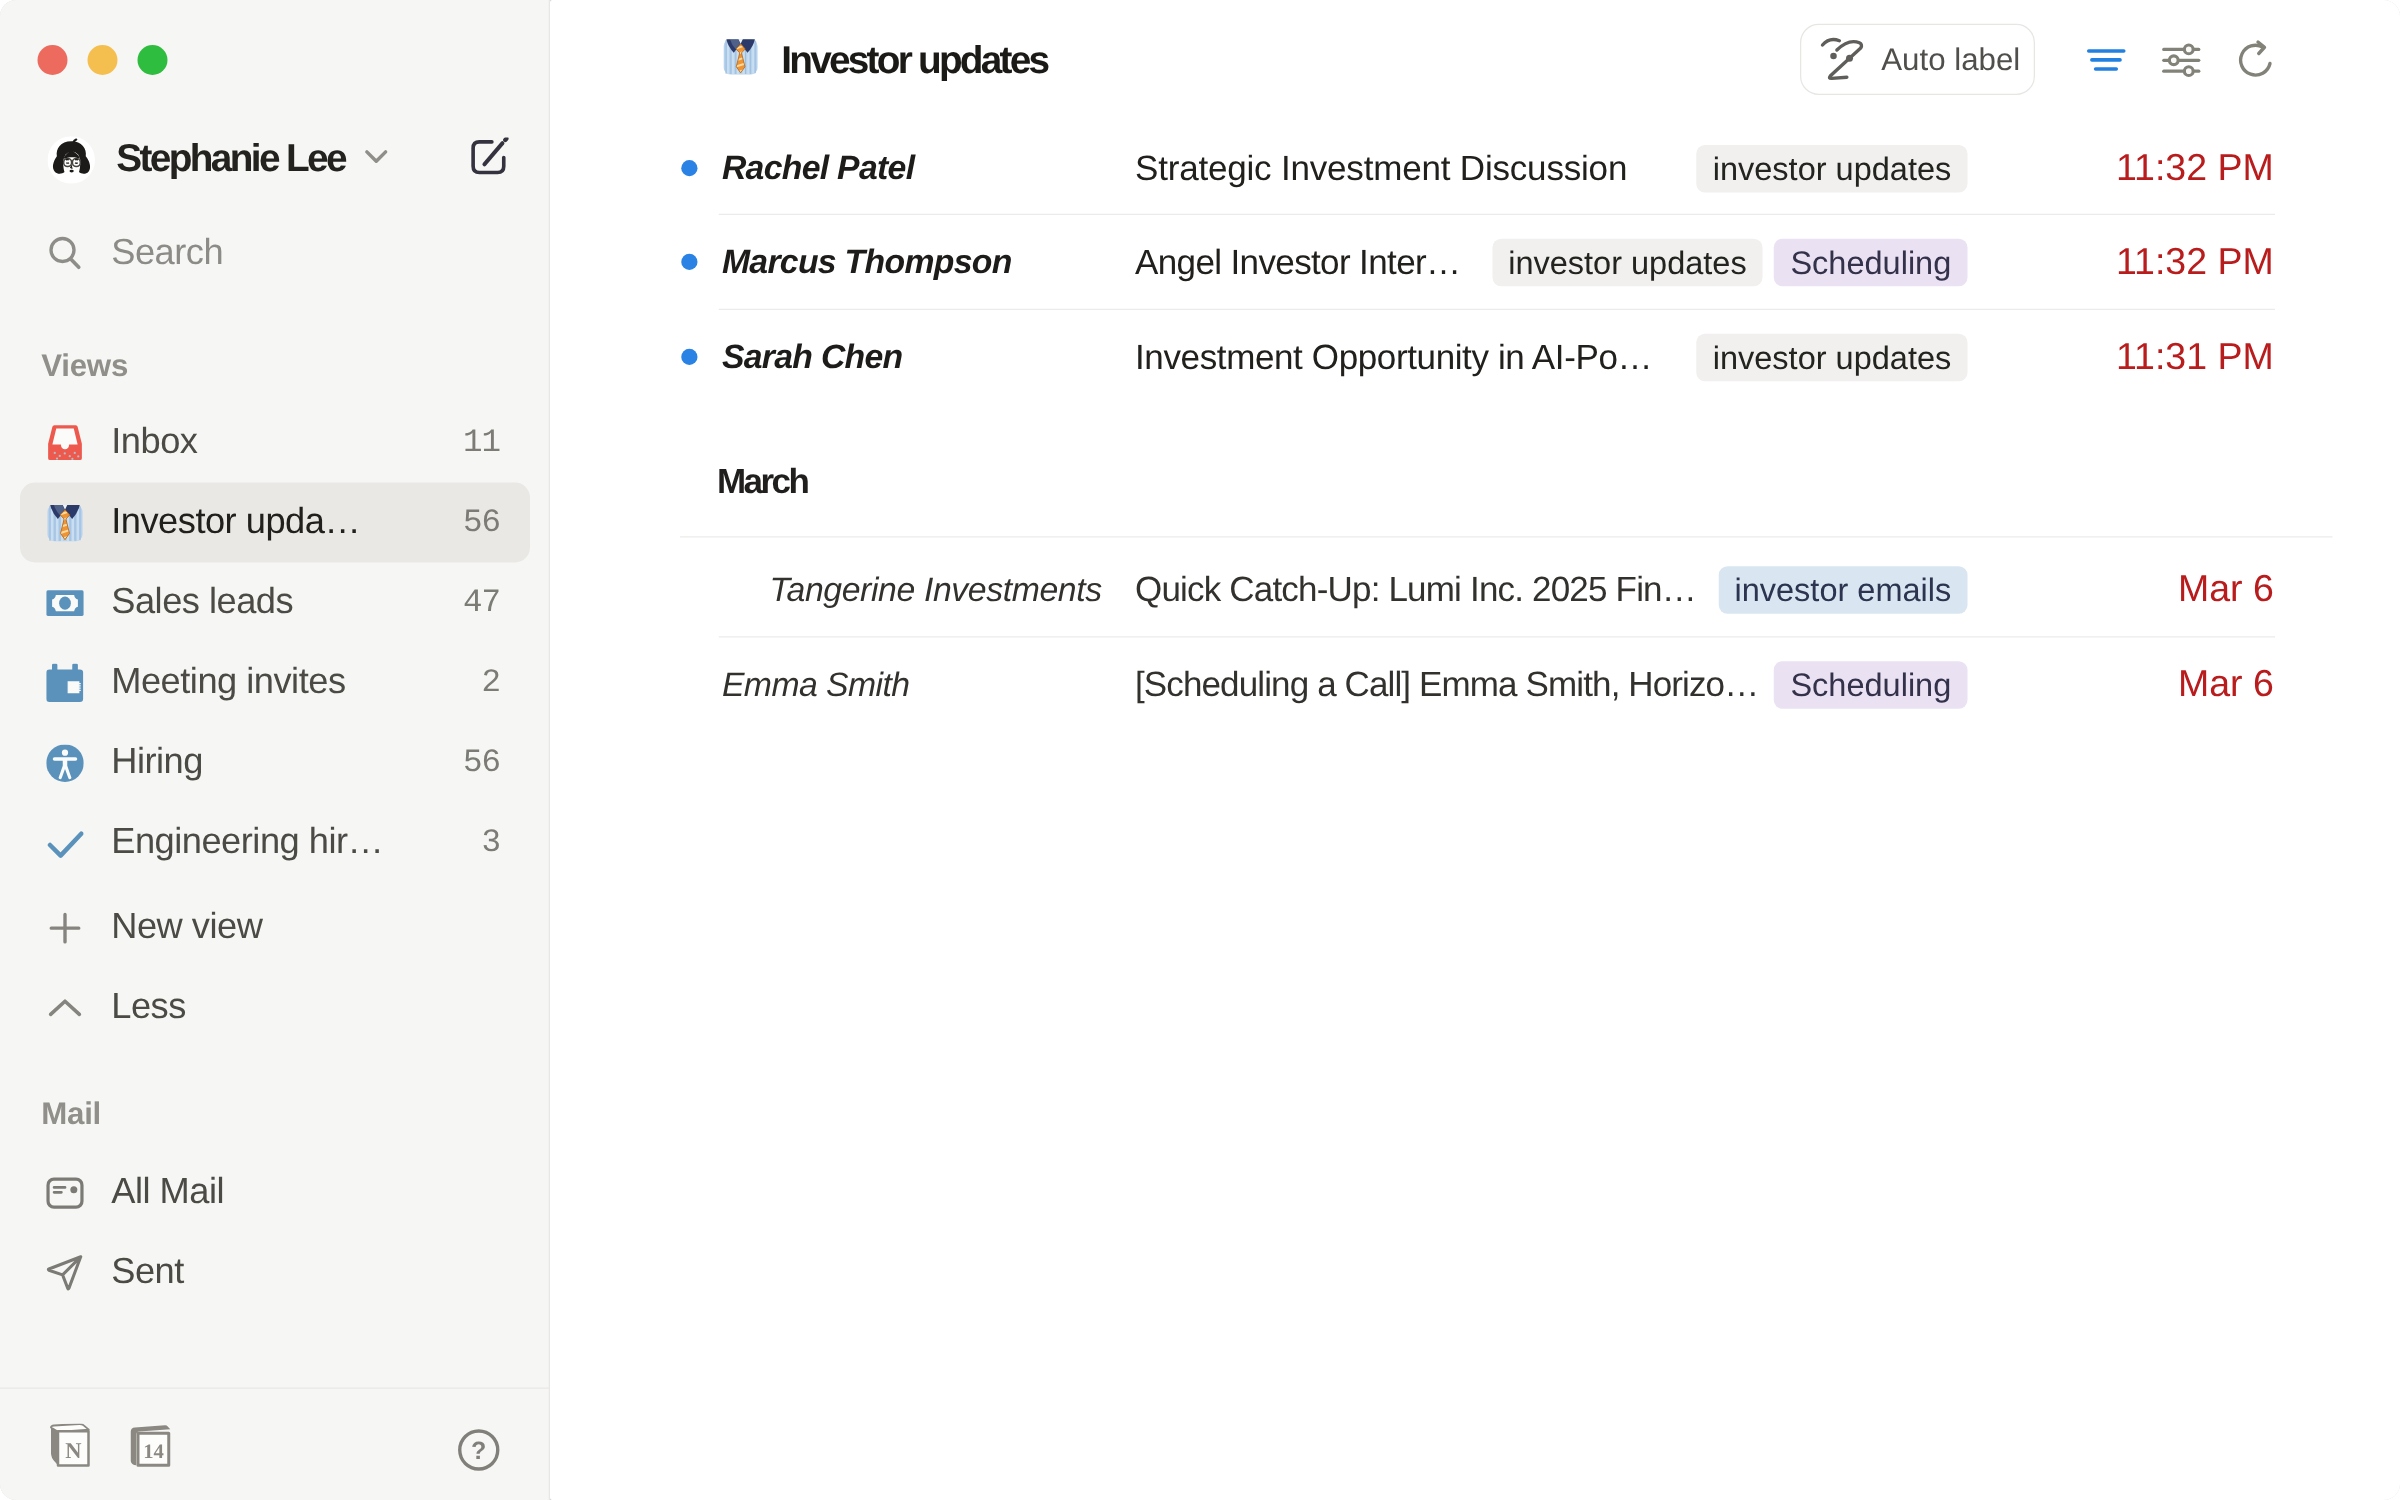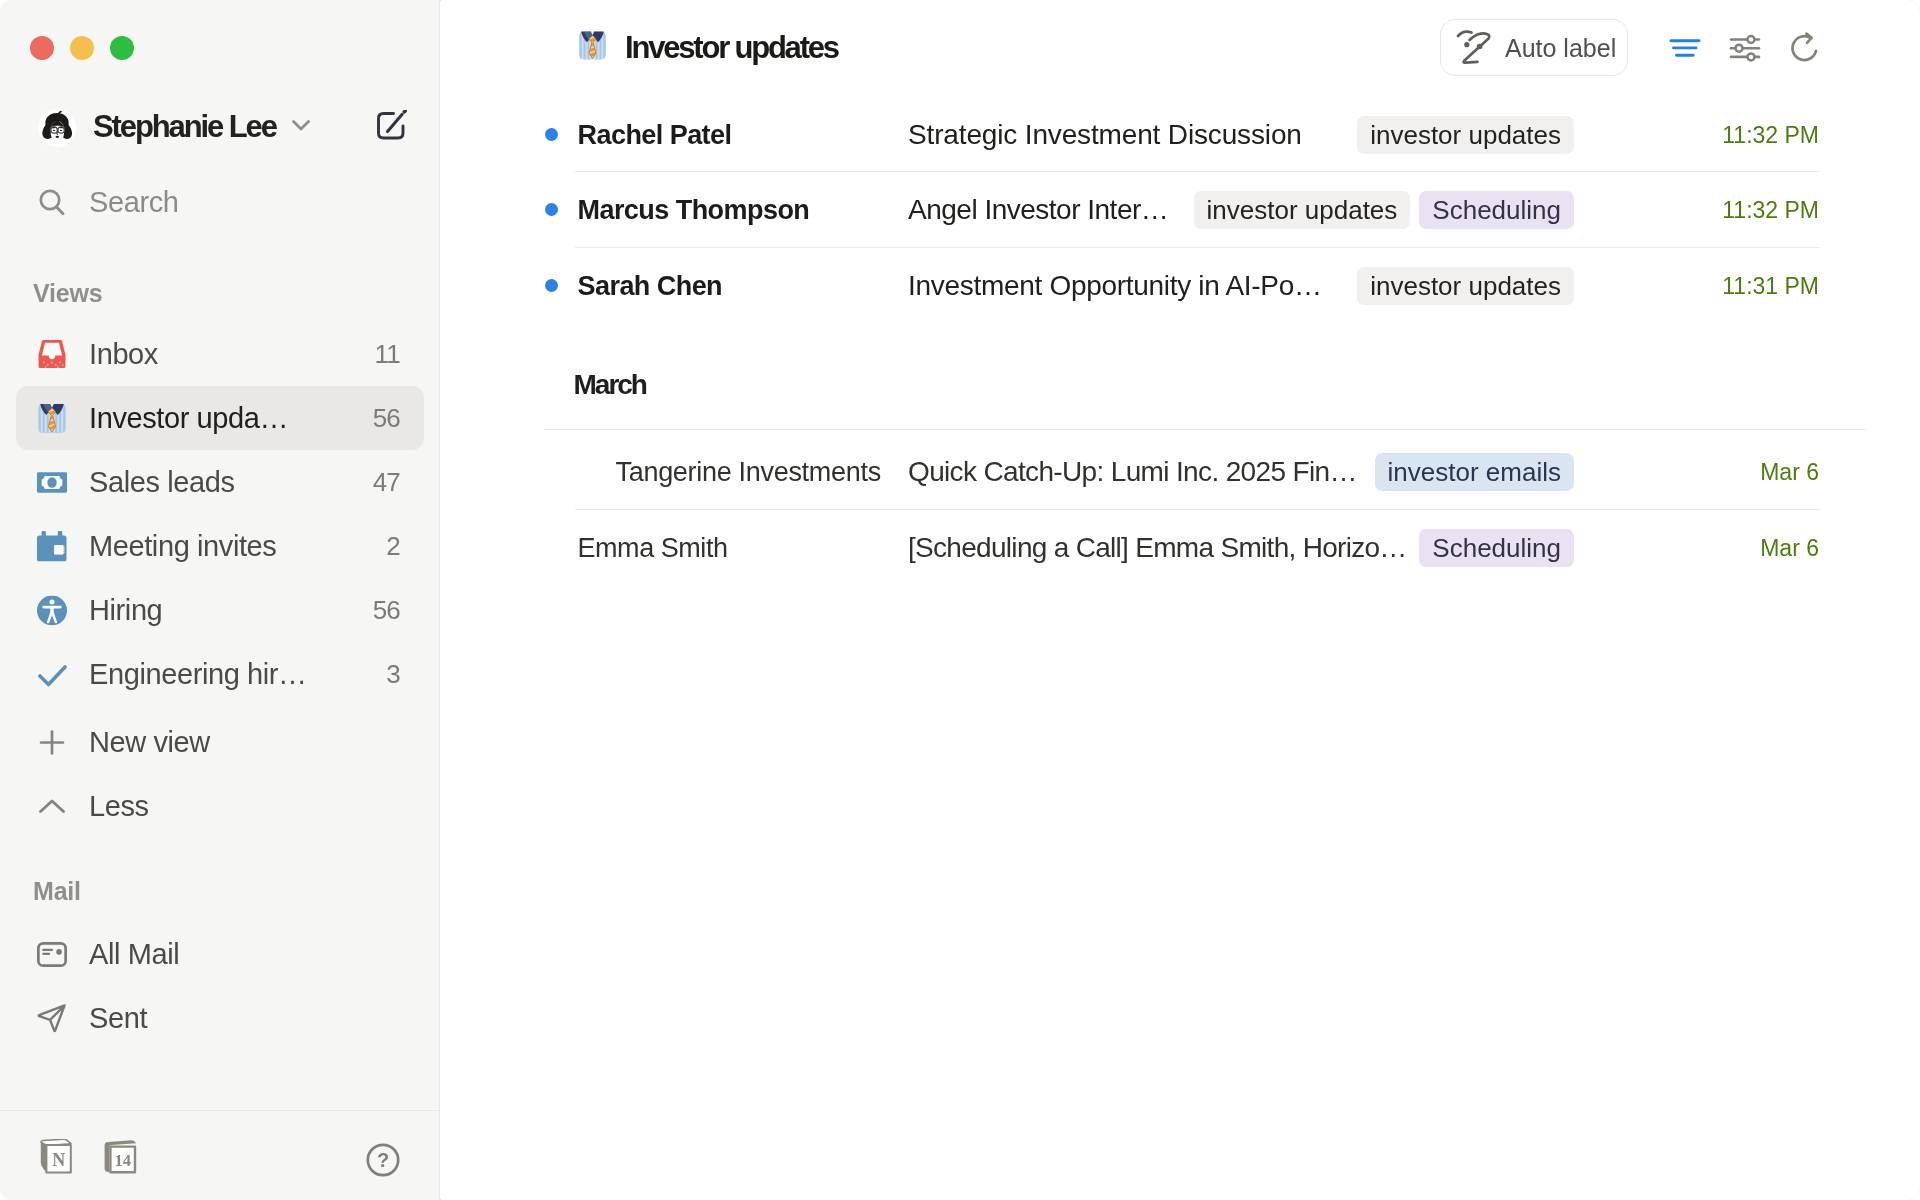--- a/index.html
+++ b/index.html
@@ -15,7 +15,7 @@
   .seclbl { position:absolute; left:33px; font-size:25px; letter-spacing:-0.2px; font-weight:700; color:#908f8a; }
   #main { position:absolute; left:441px; top:0; width:1479px; height:1200px; background:#fff; }
   .mrow { position:absolute; left:0; width:1479px; }
-  .sender { position:absolute; left:136.5px; top:50%; transform:translateY(-50%); font-size:27px; letter-spacing:-0.55px; color:#1d1c1a; white-space:nowrap; }
+  .sender { position:absolute; left:136.5px; top:50%; transform:translateY(-50%); font-size:27px; letter-spacing:-0.55px; color:#1d1c1a; white-space:nowrap;font-style:italic; }
   .subj { position:absolute; left:467px; top:50%; transform:translateY(-50%); font-size:28px; color:#21201d; white-space:nowrap; }
   .dot { position:absolute; left:104px; top:50%; margin-top:-6.5px; width:13px; height:13px; border-radius:50%; background:#2a82e4; }
   .tags { position:absolute; right:346px; top:50%; transform:translateY(-50%); display:flex; gap:9px; }

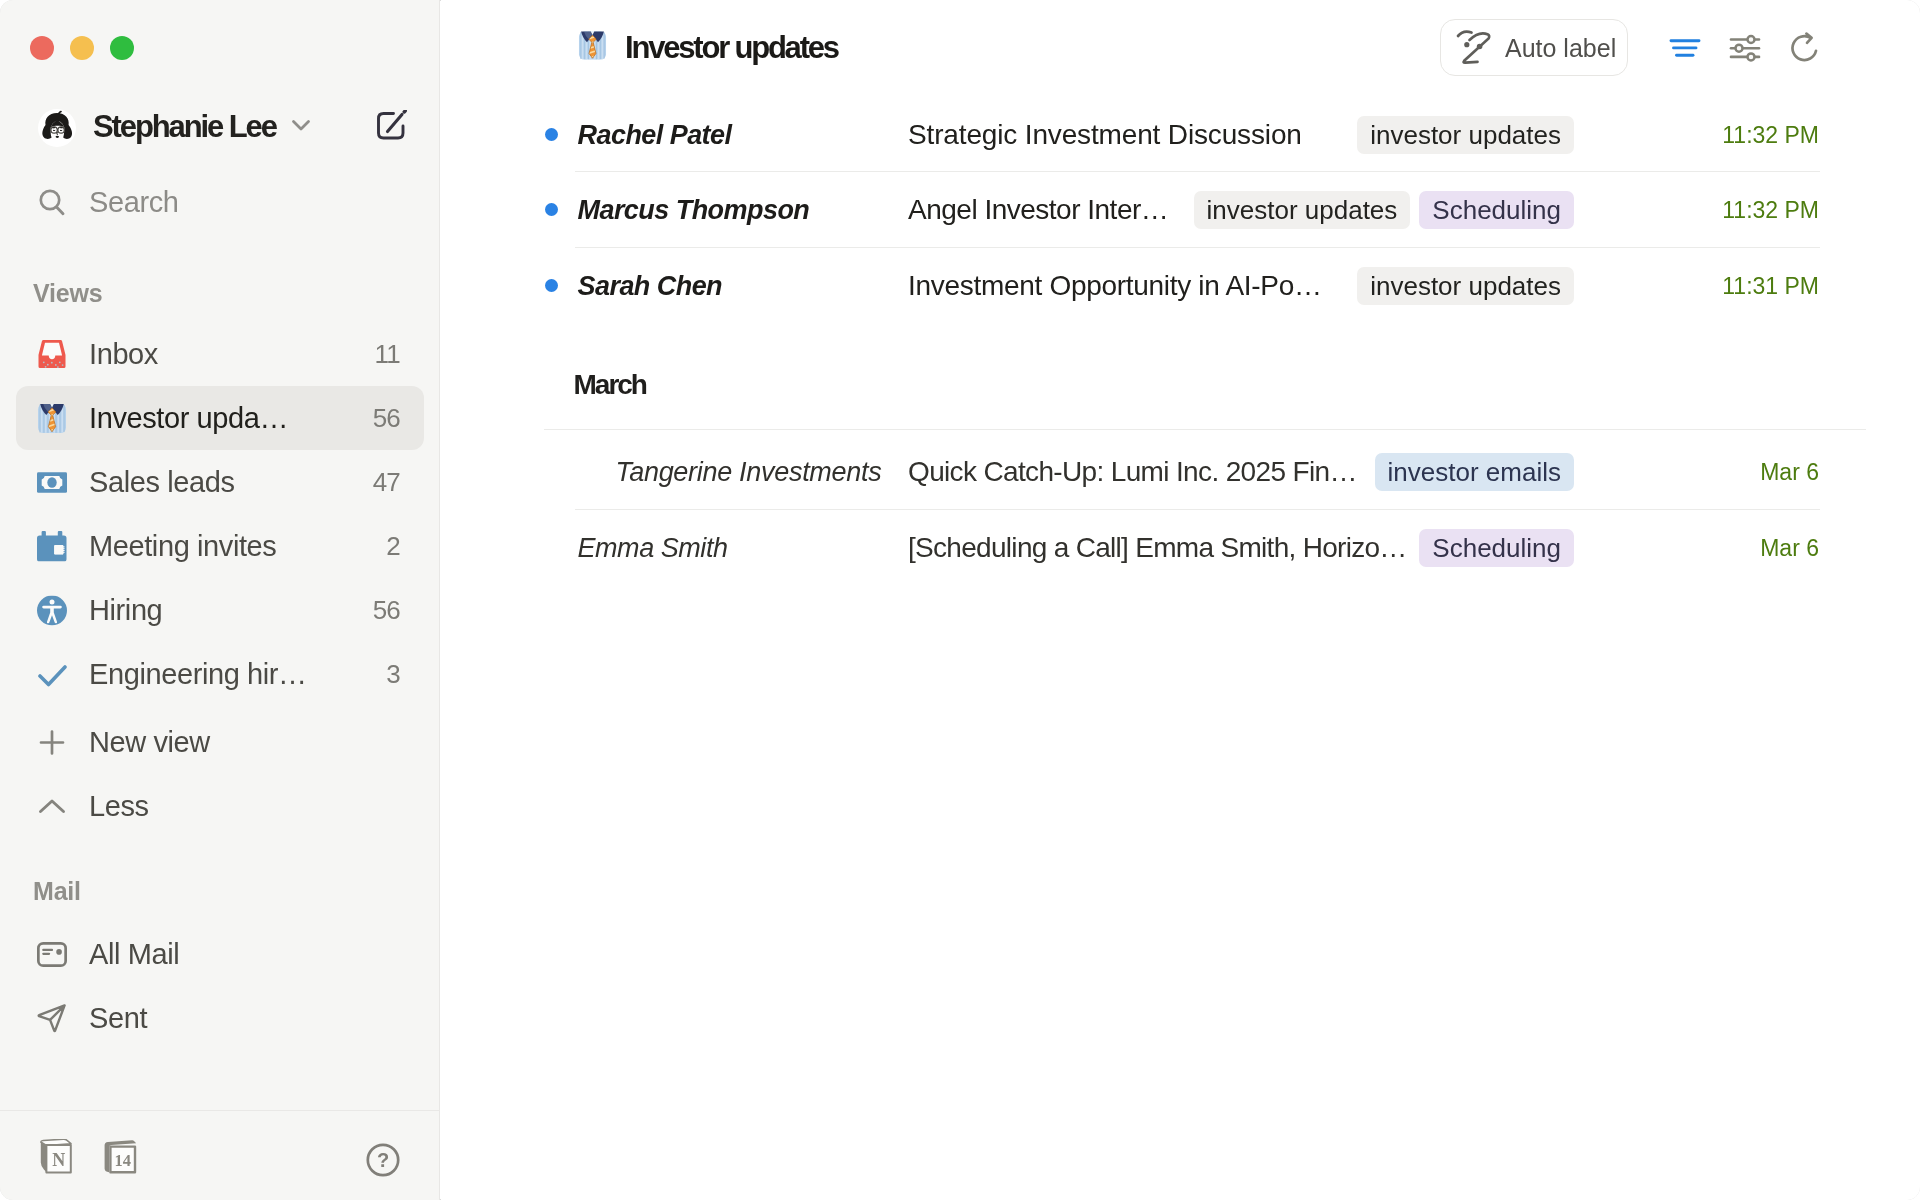--- a/index.html
+++ b/index.html
@@ -22,7 +22,7 @@
   .tag { height:38px; line-height:38px; border-radius:7px; padding:0 13px; font-size:26px; background:#f1f0ee; color:#232320; white-space:nowrap; }
   .tag.purple { background:#eae1f3; color:#34324a; }
   .tag.blue { background:#d9e6f2; color:#2c3450; }
-  .time { position:absolute; right:101px; top:50%; transform:translateY(-50%); font-size:23px; color:#4d7c0f; }
+  .time { position:absolute; right:101px; top:50%; transform:translateY(-50%); font-size:30px; color:#b91c1c; }
   .sep { position:absolute; height:1px; background:#ebebe9; }
 </style>
 </head>

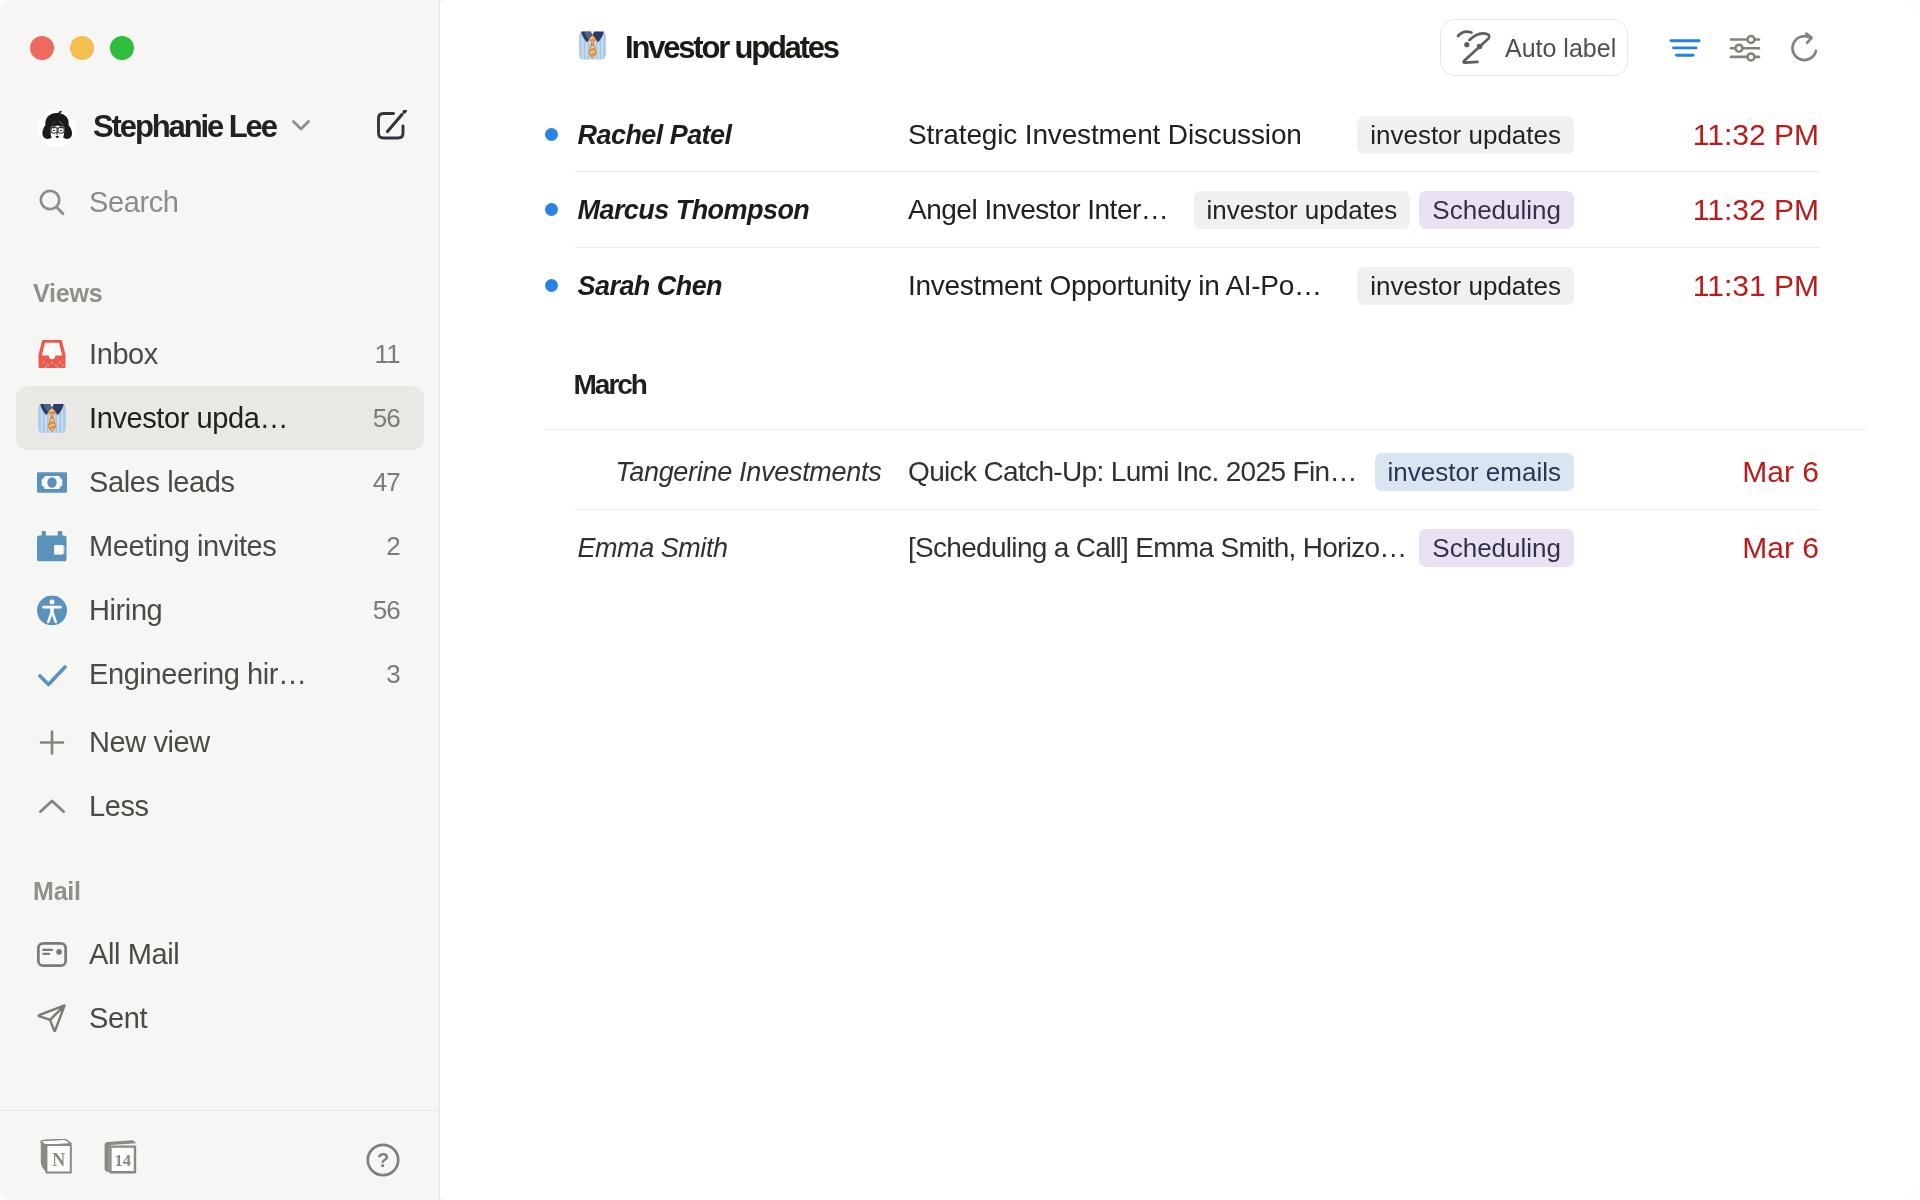--- a/index.html
+++ b/index.html
@@ -11,7 +11,7 @@
   .srow { position:absolute; left:16px; width:408px; height:64px; border-radius:12px; }
   .srow .icon { position:absolute; left:21px; top:50%; transform:translateY(-50%); width:30px; height:31px; display:flex; align-items:center; justify-content:center; }
   .srow .lbl { position:absolute; left:73px; top:50%; transform:translateY(-50%); font-size:29px; letter-spacing:-0.4px; color:#4b4a45; white-space:nowrap; }
-  .srow .cnt { position:absolute; right:24px; top:50%; transform:translateY(-50%); font-size:26px; letter-spacing:-0.8px; color:#7c7b76; }
+  .srow .cnt { position:absolute; right:24px; top:50%; transform:translateY(-50%); font-size:26px; letter-spacing:-0.8px; color:#7c7b76;font-family:Liberation Mono, monospace; }
   .seclbl { position:absolute; left:33px; font-size:25px; letter-spacing:-0.2px; font-weight:700; color:#908f8a; }
   #main { position:absolute; left:441px; top:0; width:1479px; height:1200px; background:#fff; }
   .mrow { position:absolute; left:0; width:1479px; }

